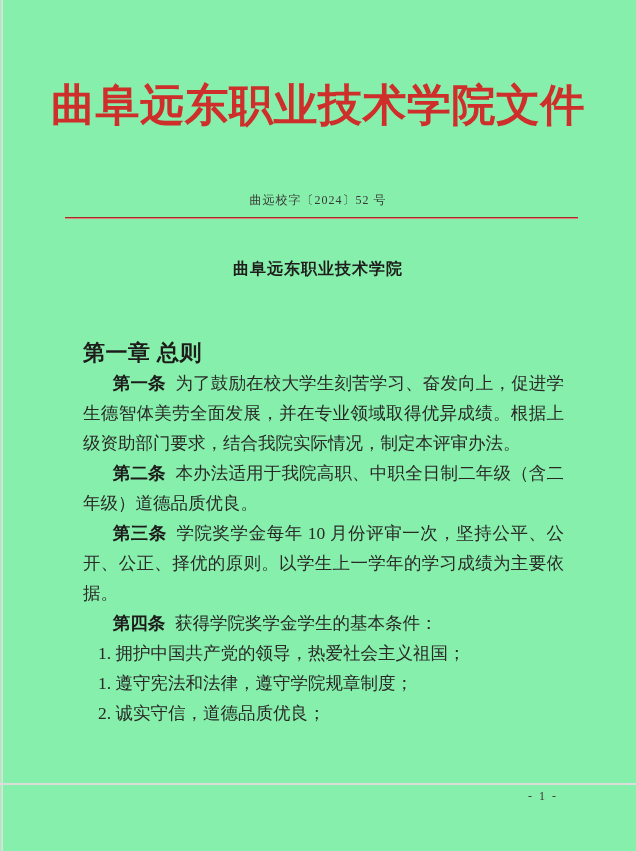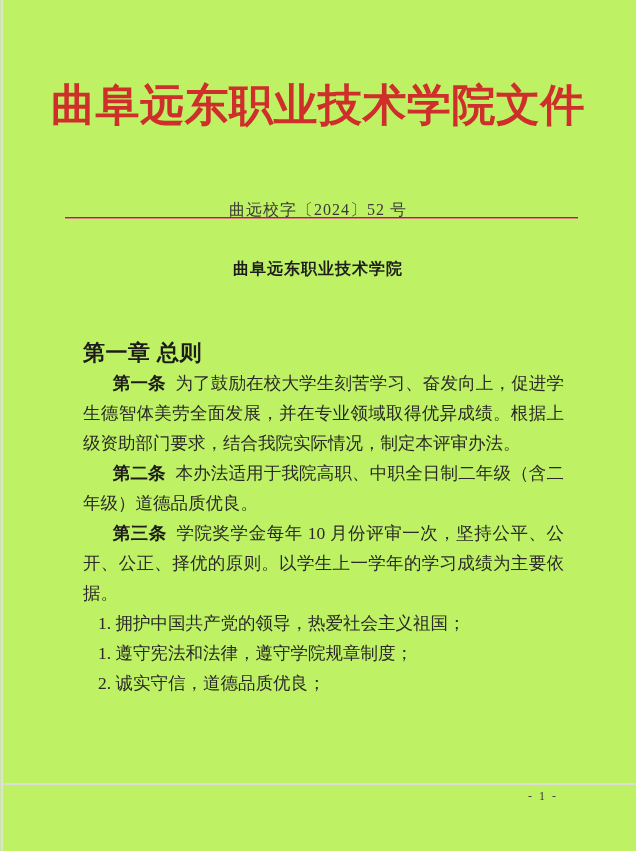--- a/index.html
+++ b/index.html
@@ -13,7 +13,7 @@
     position: relative;
     width: 636px;
     height: 851px;
-    background: #bef264;
+    background: #86efac;
     overflow: hidden;
   }
   

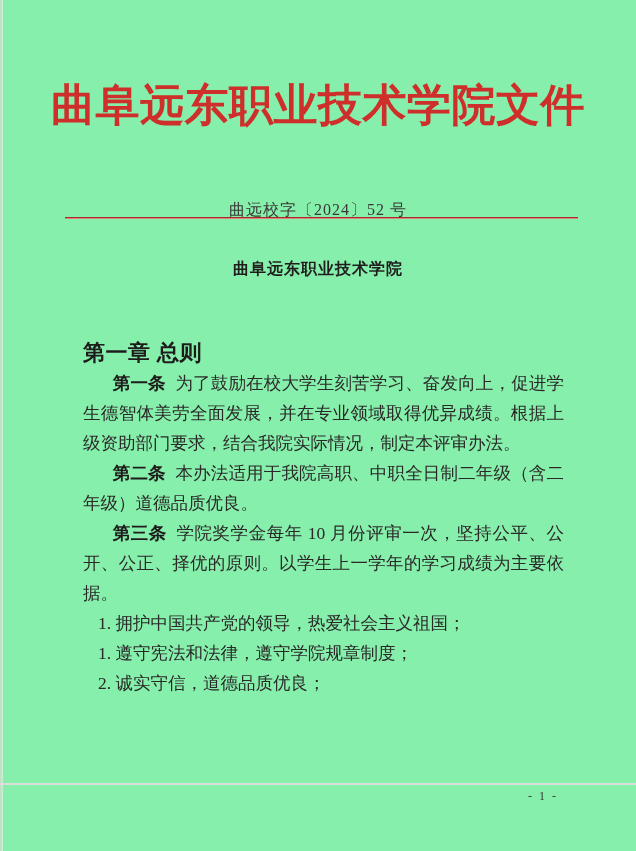--- a/index.html
+++ b/index.html
@@ -48,10 +48,9 @@
     top: 192px;
     left: 0; right: 0;
     text-align: center;
-    font-size: 16px;
+    font-size: 12px;
     color: #3a3836;
     letter-spacing: 1px;
-    margin-top: 8px;
   }
   .red-rule {
     position: absolute;

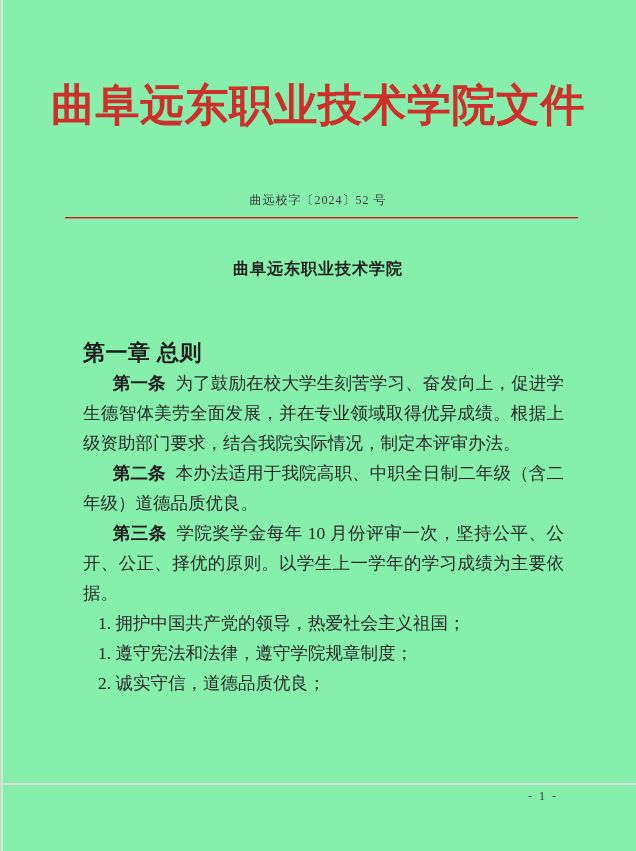--- a/index.html
+++ b/index.html
@@ -142,6 +142,7 @@
     <p class="article"><span class="label">第三条</span><span>学院奖学金每年 10 月份评审一次，坚持公平、公开、公正、择优的原则。以学生上一学年的学习成绩为主要依据。</span></p>
 
 
+    <p class="article"><span class="label">第四条</span><span>获得学院奖学金学生的基本条件：</span></p>
 
     <p class="item">1. 拥护中国共产党的领导，热爱社会主义祖国；</p>
     <p class="item">1. 遵守宪法和法律，遵守学院规章制度；</p>

